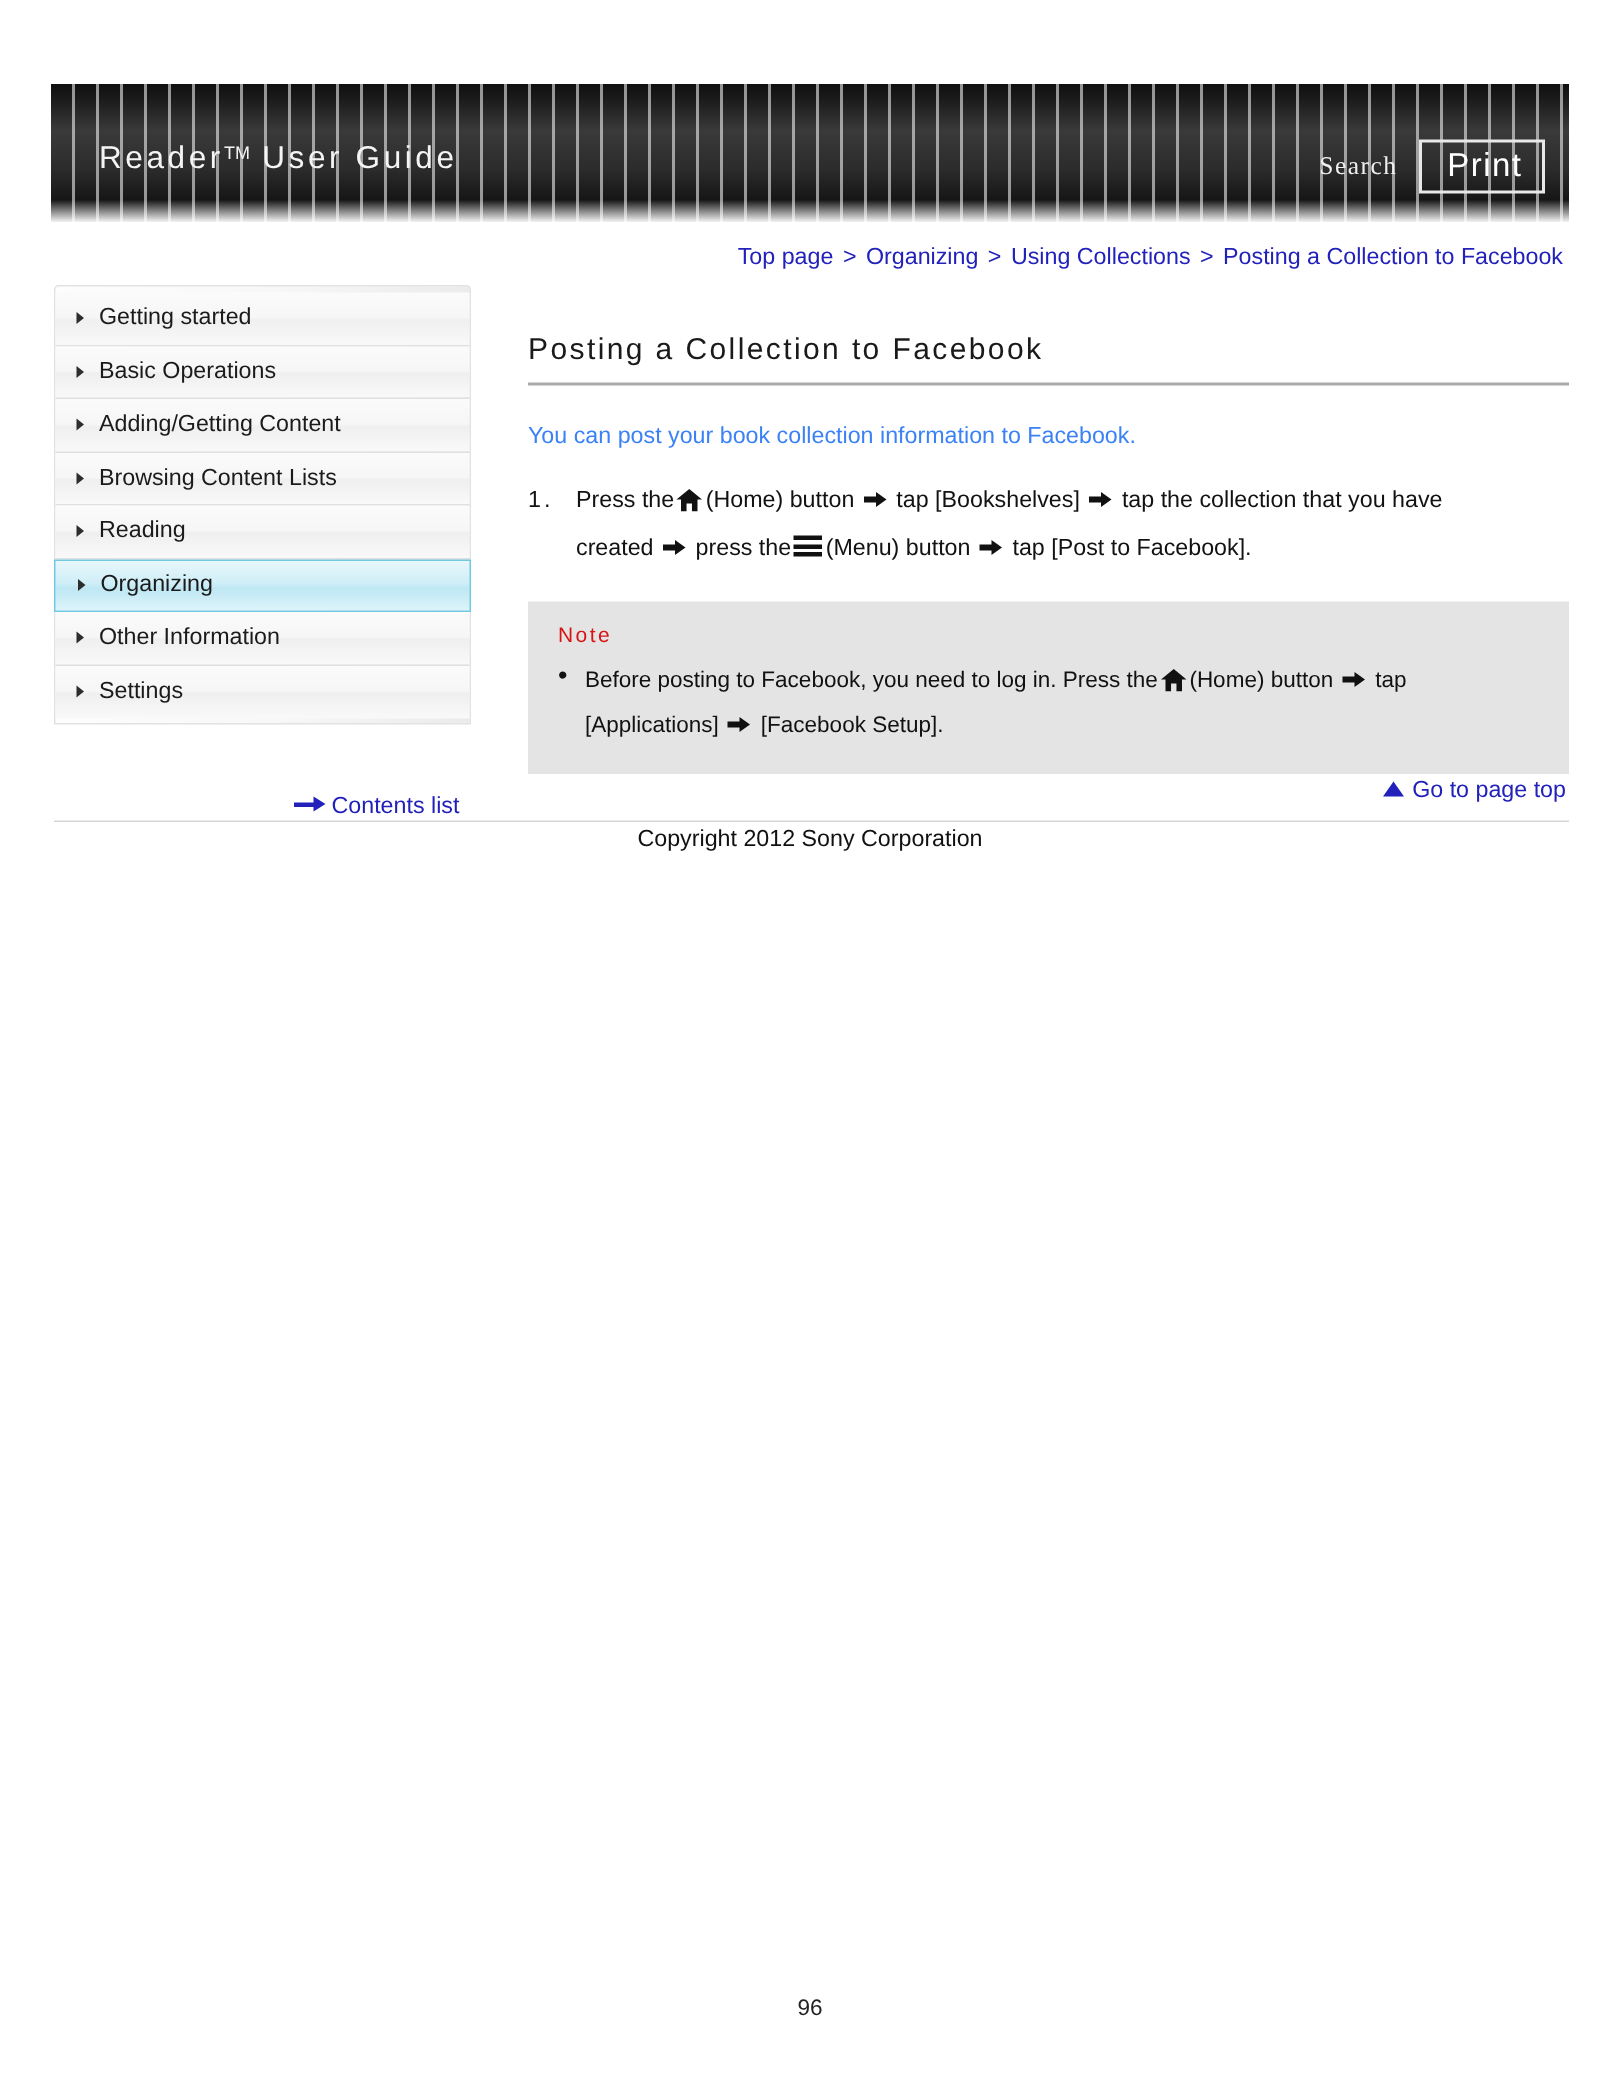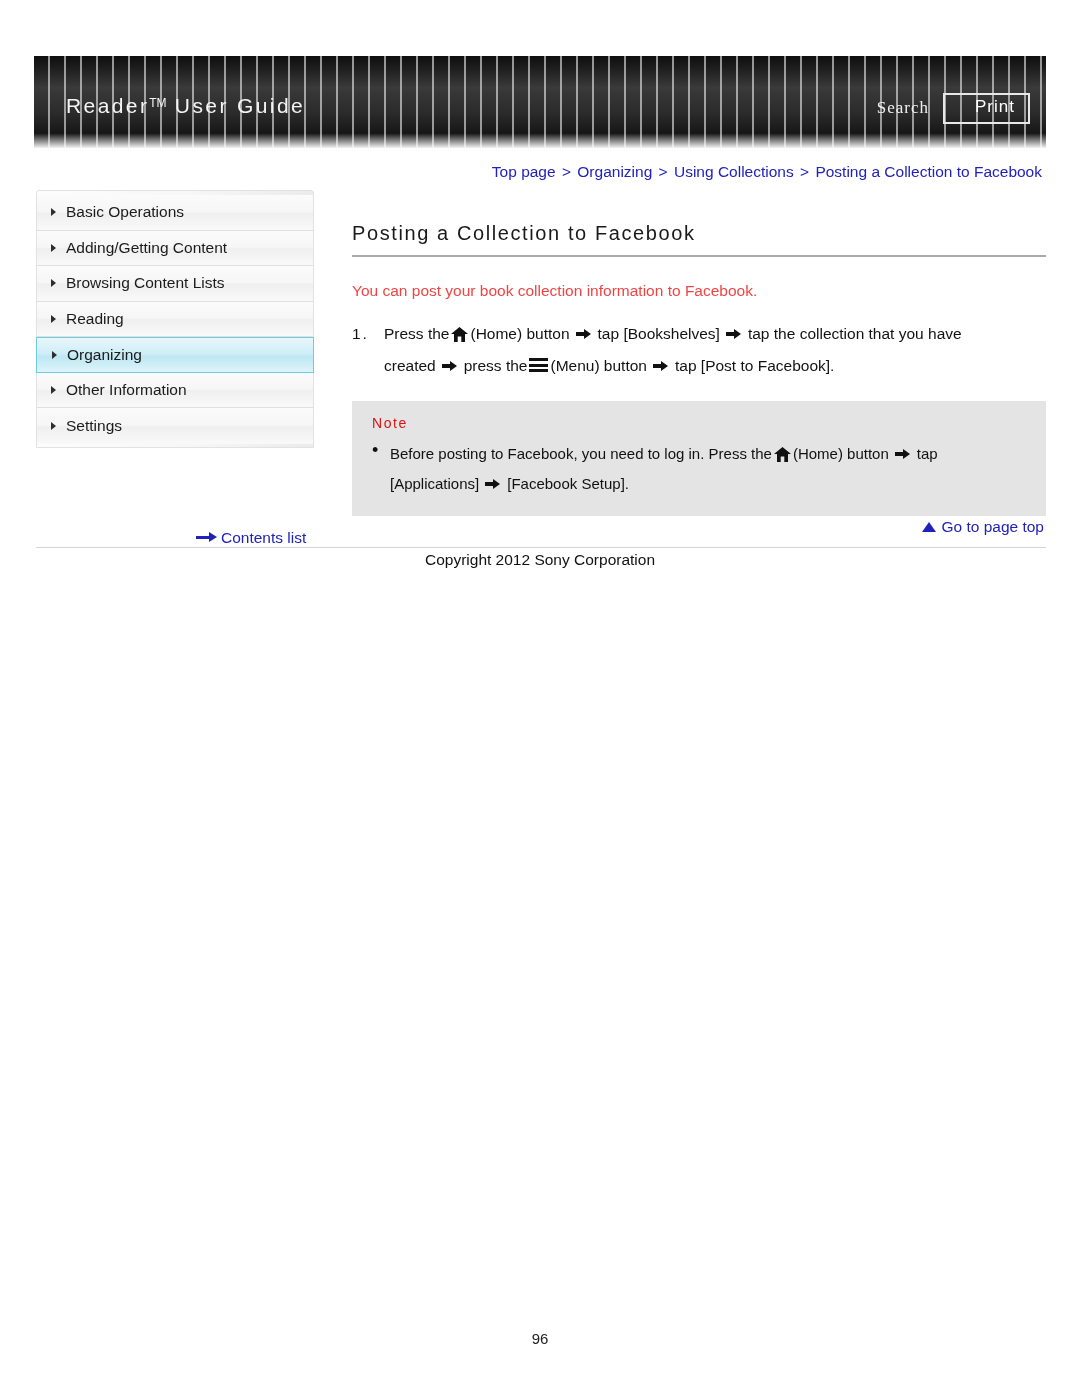--- a/index.html
+++ b/index.html
@@ -74,9 +74,9 @@
   .print-button {
     border: 2px solid #e8e8e8;
     color: #ffffff;
-    font-size: 17px;
+    font-size: 22px;
     letter-spacing: 1px;
-    padding: 3px 13px 5px 30px;
+    padding: 3px 13px 5px 17px;
     background: transparent;
     line-height: 1.1;
     white-space: nowrap;

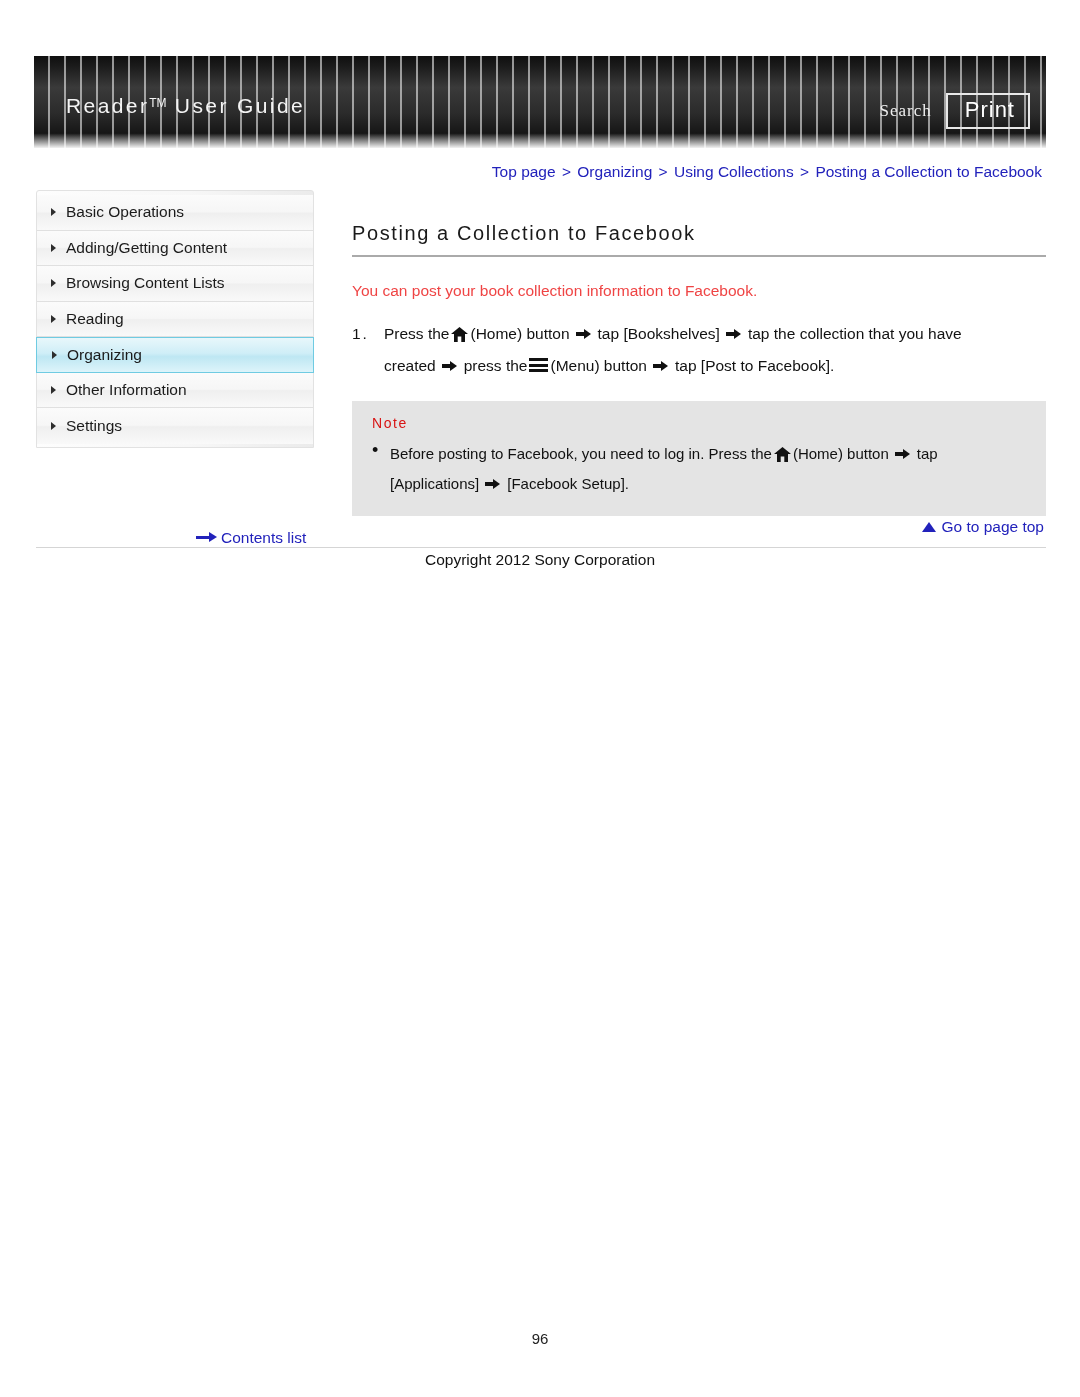--- a/index.html
+++ b/index.html
@@ -366,6 +366,10 @@
 <div class="sidebar">
   <div class="nav-item">
     <span class="nav-bullet"></span>
+    <span>Getting started</span>
+  </div>
+  <div class="nav-item">
+    <span class="nav-bullet"></span>
     <span>Basic Operations</span>
   </div>
   <div class="nav-item">

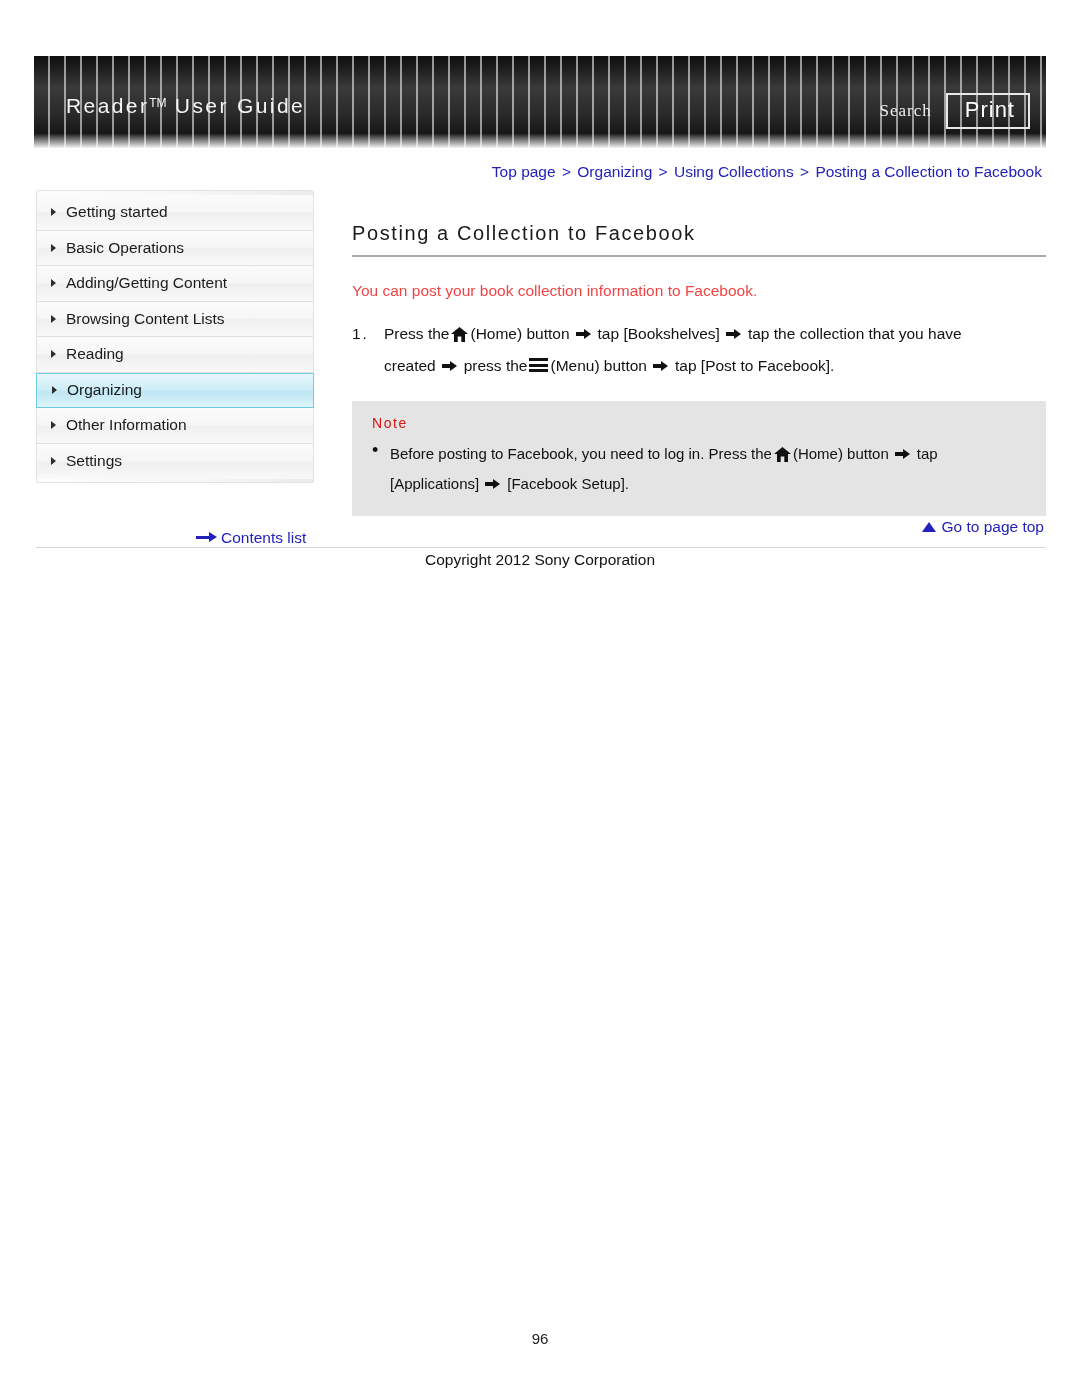--- a/index.html
+++ b/index.html
@@ -164,7 +164,7 @@
   }
   .intro-text {
     font-size: 15.5px;
-    color: #ef4444;
+    color: #3b82f6;
     margin: 0 0 16px 0;
     line-height: 1.55;
   }

